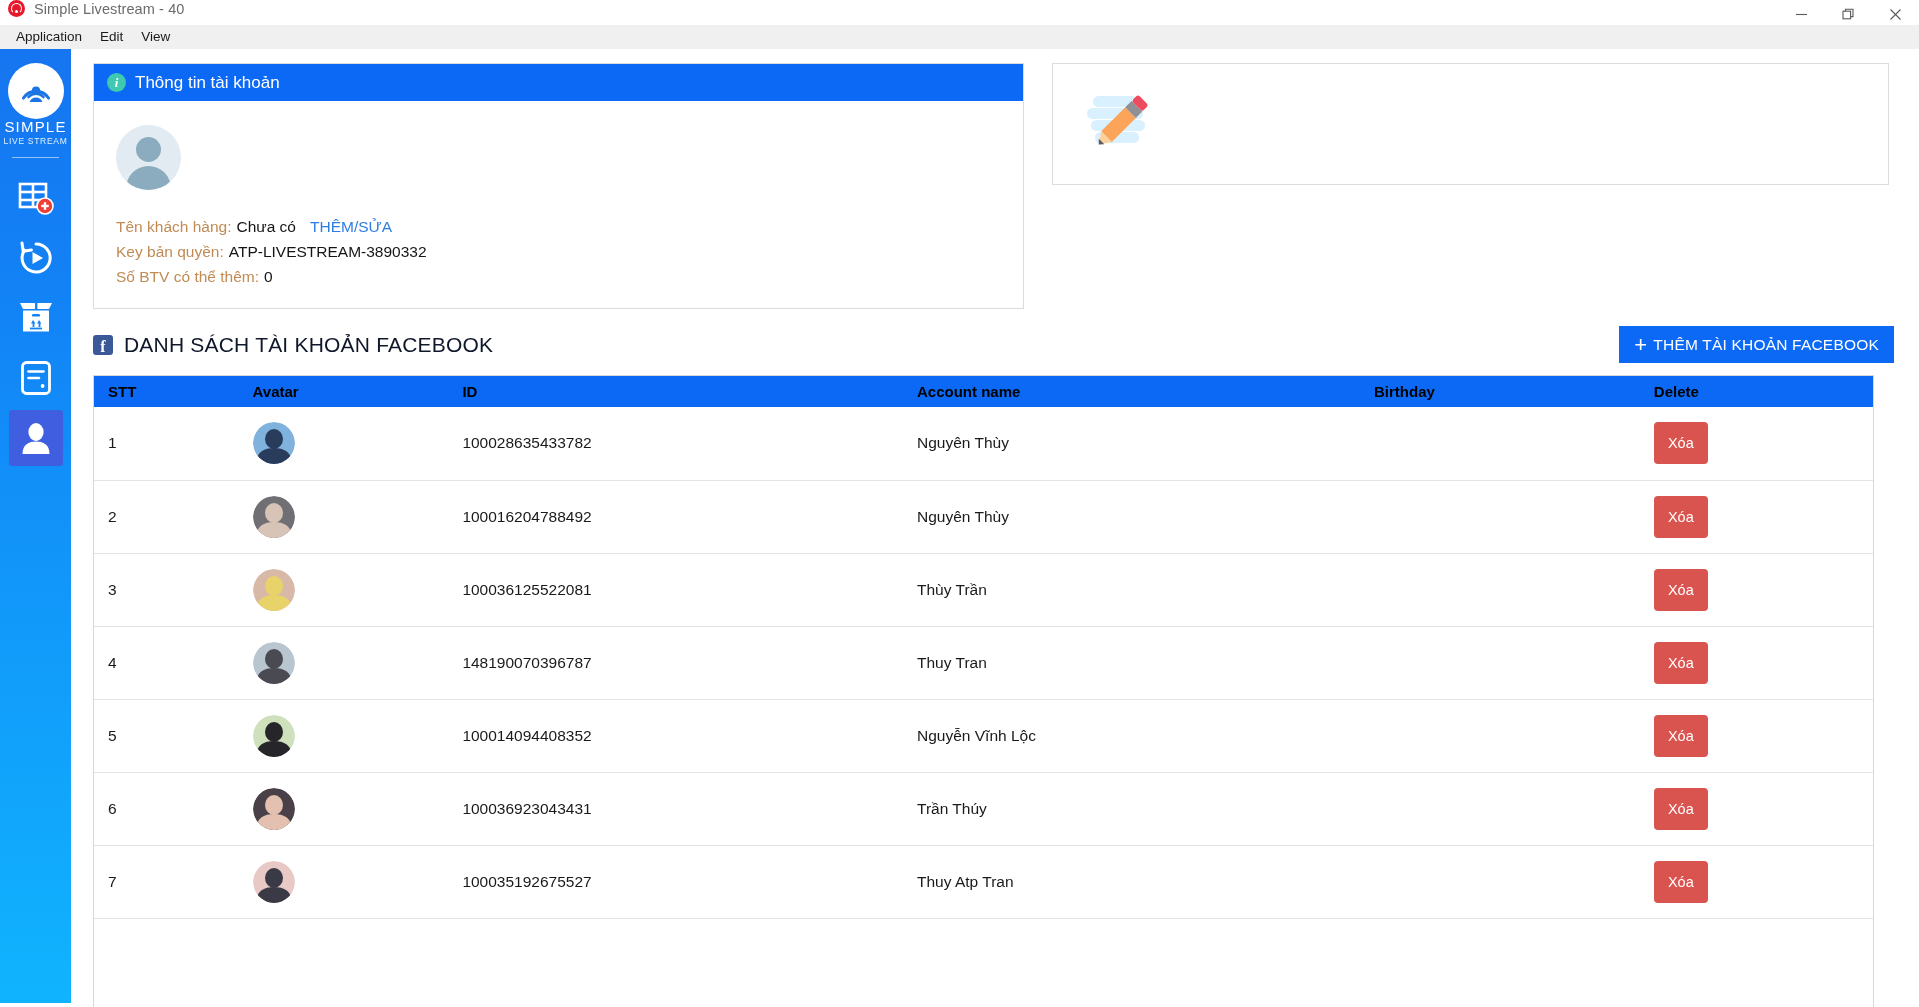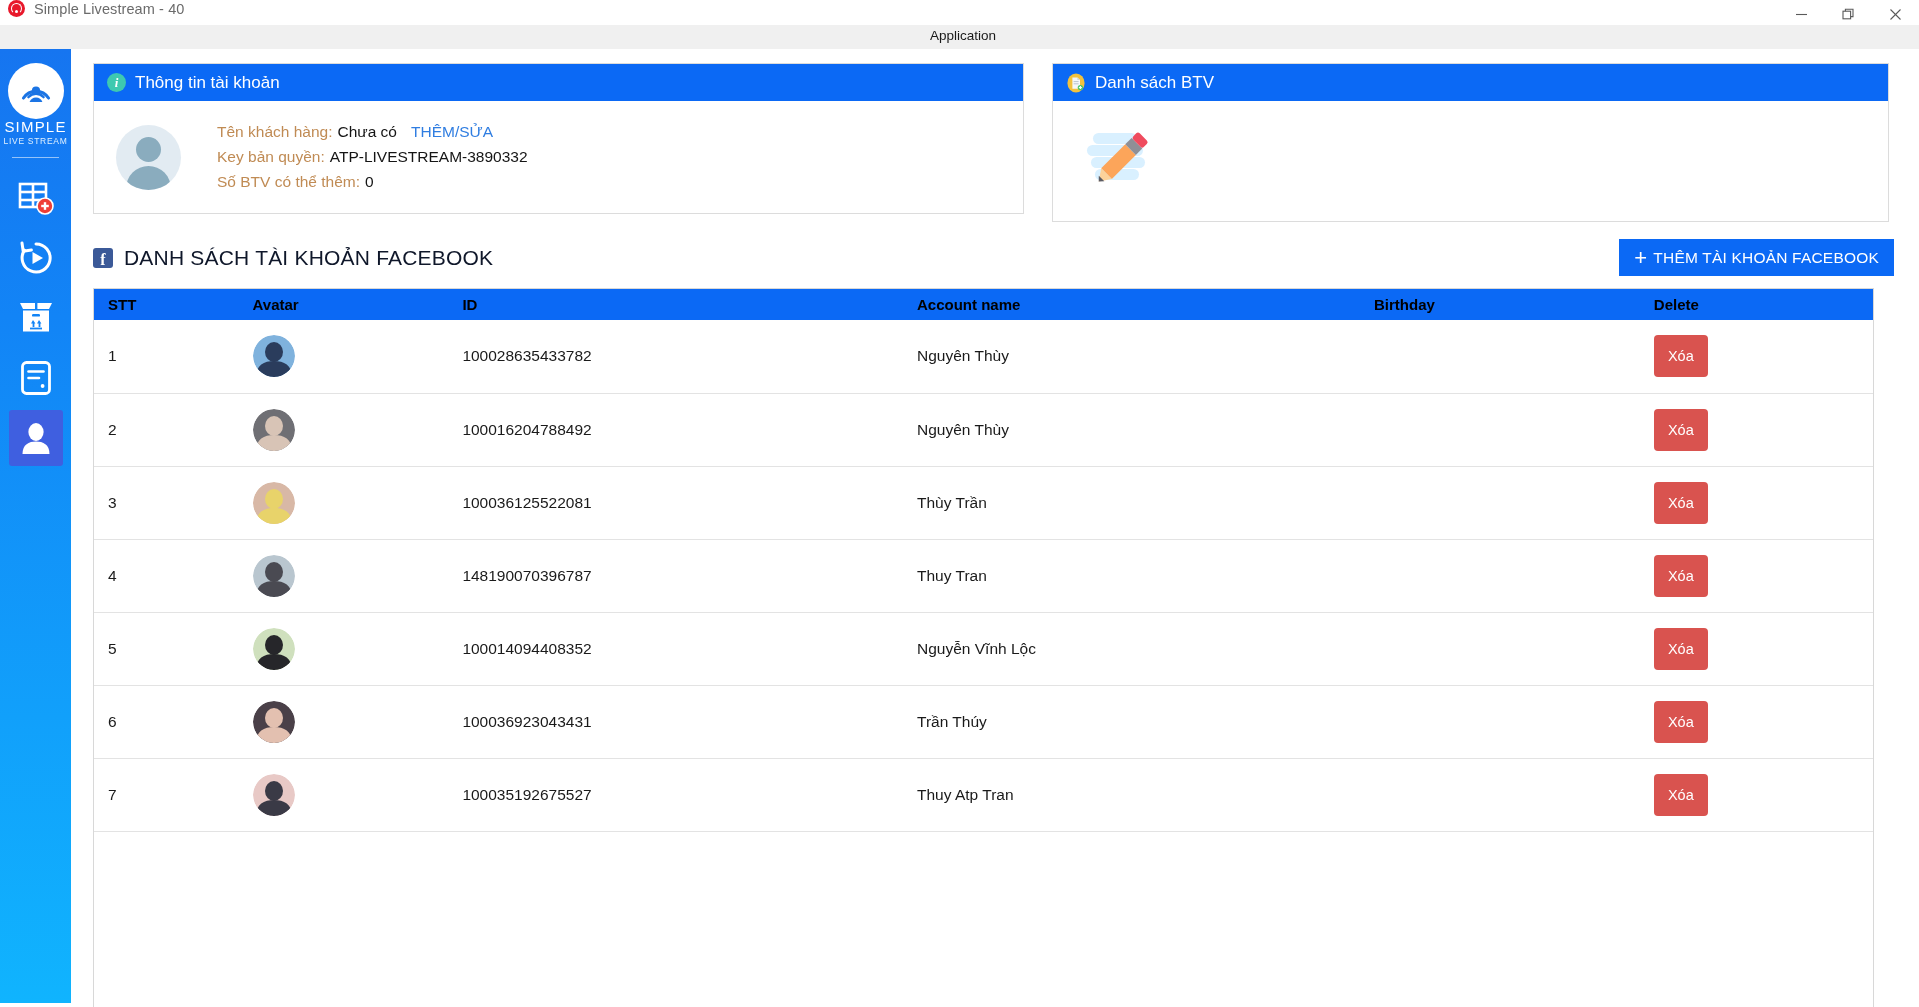--- a/index.html
+++ b/index.html
@@ -48,7 +48,6 @@
     display: flex; align-items: center;
     padding-left: 7px; gap: 0;
     border-bottom: 1px solid #f0f0f0;
-    flex-direction: column;
   }
   .menuitem {
     font-size: 13.5px; color: #1a1a1a;

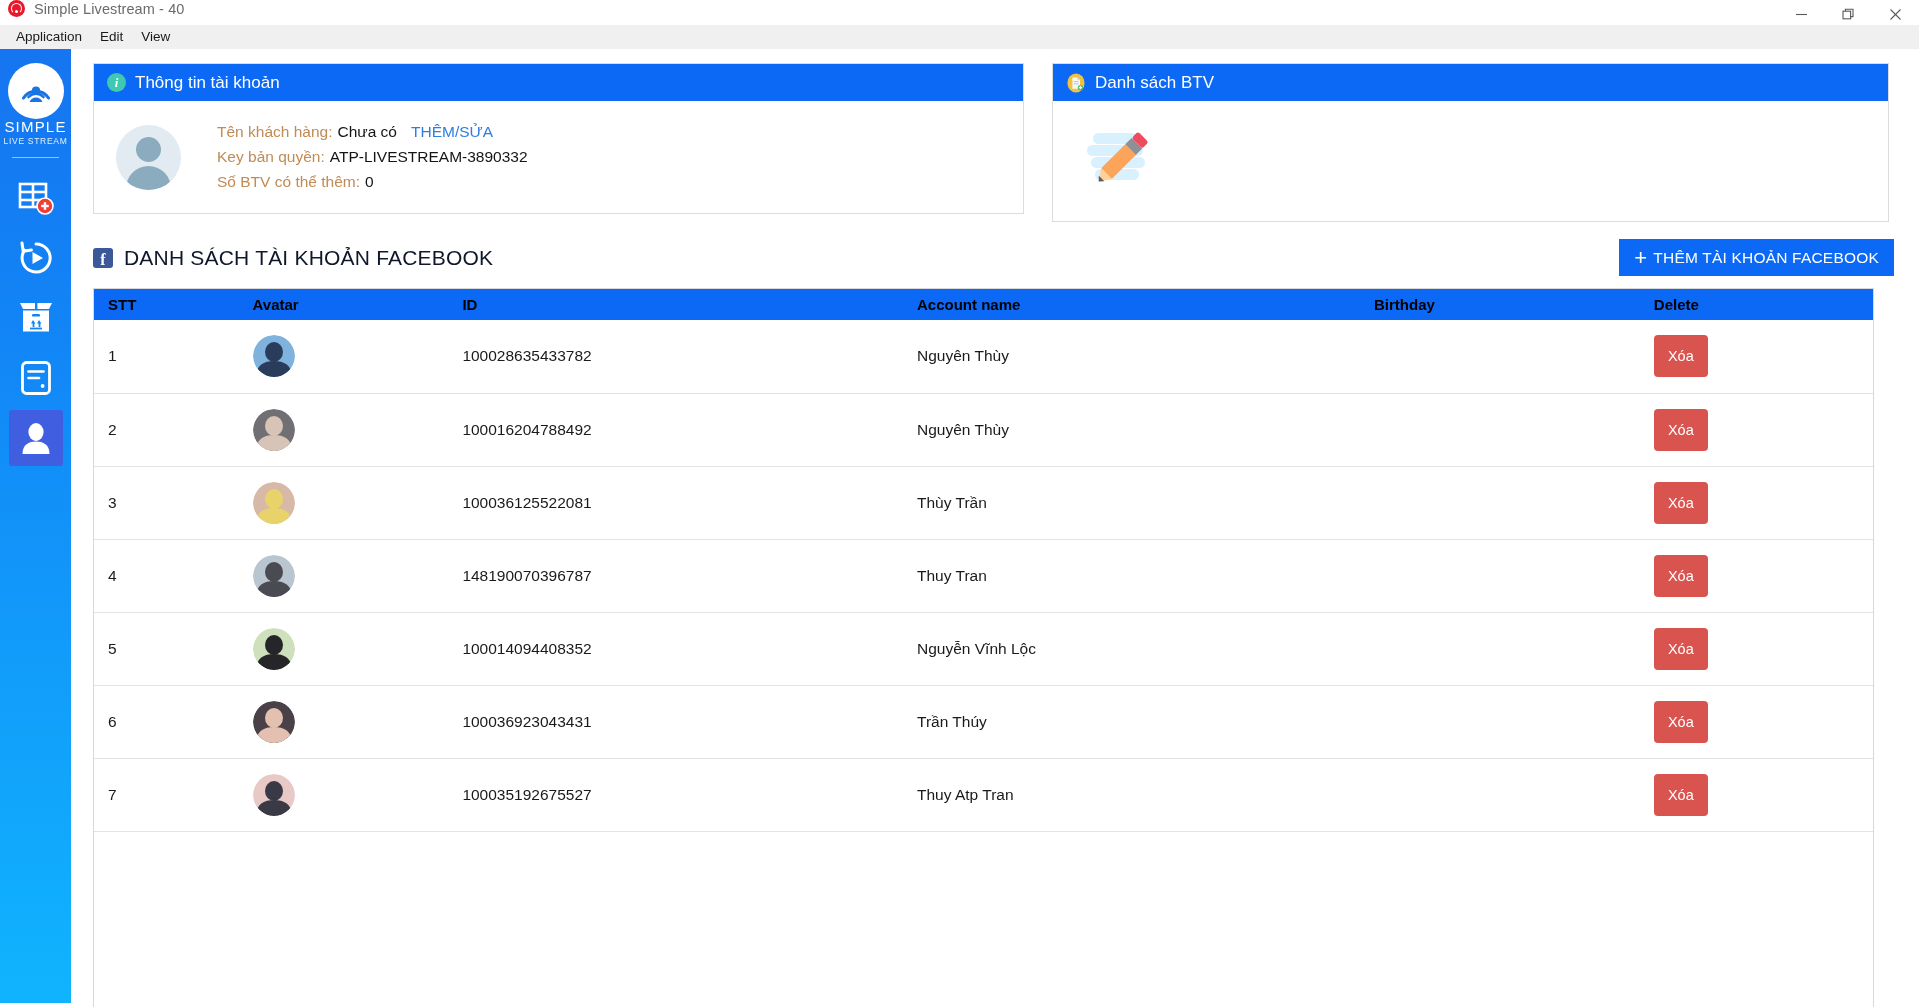--- a/index.html
+++ b/index.html
@@ -333,21 +333,6 @@
       </div>
 
       <div class="panel panel-btv">
-        <div class="panel-head">
-          <span class="doc-badge">
-            <svg width="20" height="20" viewBox="0 0 20 20">
-              <ellipse cx="10" cy="10" rx="8.6" ry="9.4" fill="#f2c23e"></ellipse>
-              <path d="M6.4 4.4 h5 l2.6 2.7 v8.6 h-7.6 z" fill="#f5f7fa"></path>
-              <polygon points="11.4,4.4 14,7.1 11.4,7.1" fill="#cdd6e0"></polygon>
-              <line x1="7.6" y1="8.6" x2="12.6" y2="8.6" stroke="#b9c4d0" stroke-width="1"></line>
-              <line x1="7.6" y1="10.8" x2="12.6" y2="10.8" stroke="#b9c4d0" stroke-width="1"></line>
-              <circle cx="14.4" cy="14.6" r="2.7" fill="#4cc76a"></circle>
-              <line x1="12.9" y1="14.6" x2="15.9" y2="14.6" stroke="#ffffff" stroke-width="1.1"></line>
-              <line x1="14.4" y1="13.1" x2="14.4" y2="16.1" stroke="#ffffff" stroke-width="1.1"></line>
-            </svg>
-          </span>
-          <span class="panel-head-title">Danh sách BTV</span>
-        </div>
         <div class="panel-btv-body">
           <span class="pencil-wrap">
             <svg width="84" height="84" viewBox="0 0 84 84">

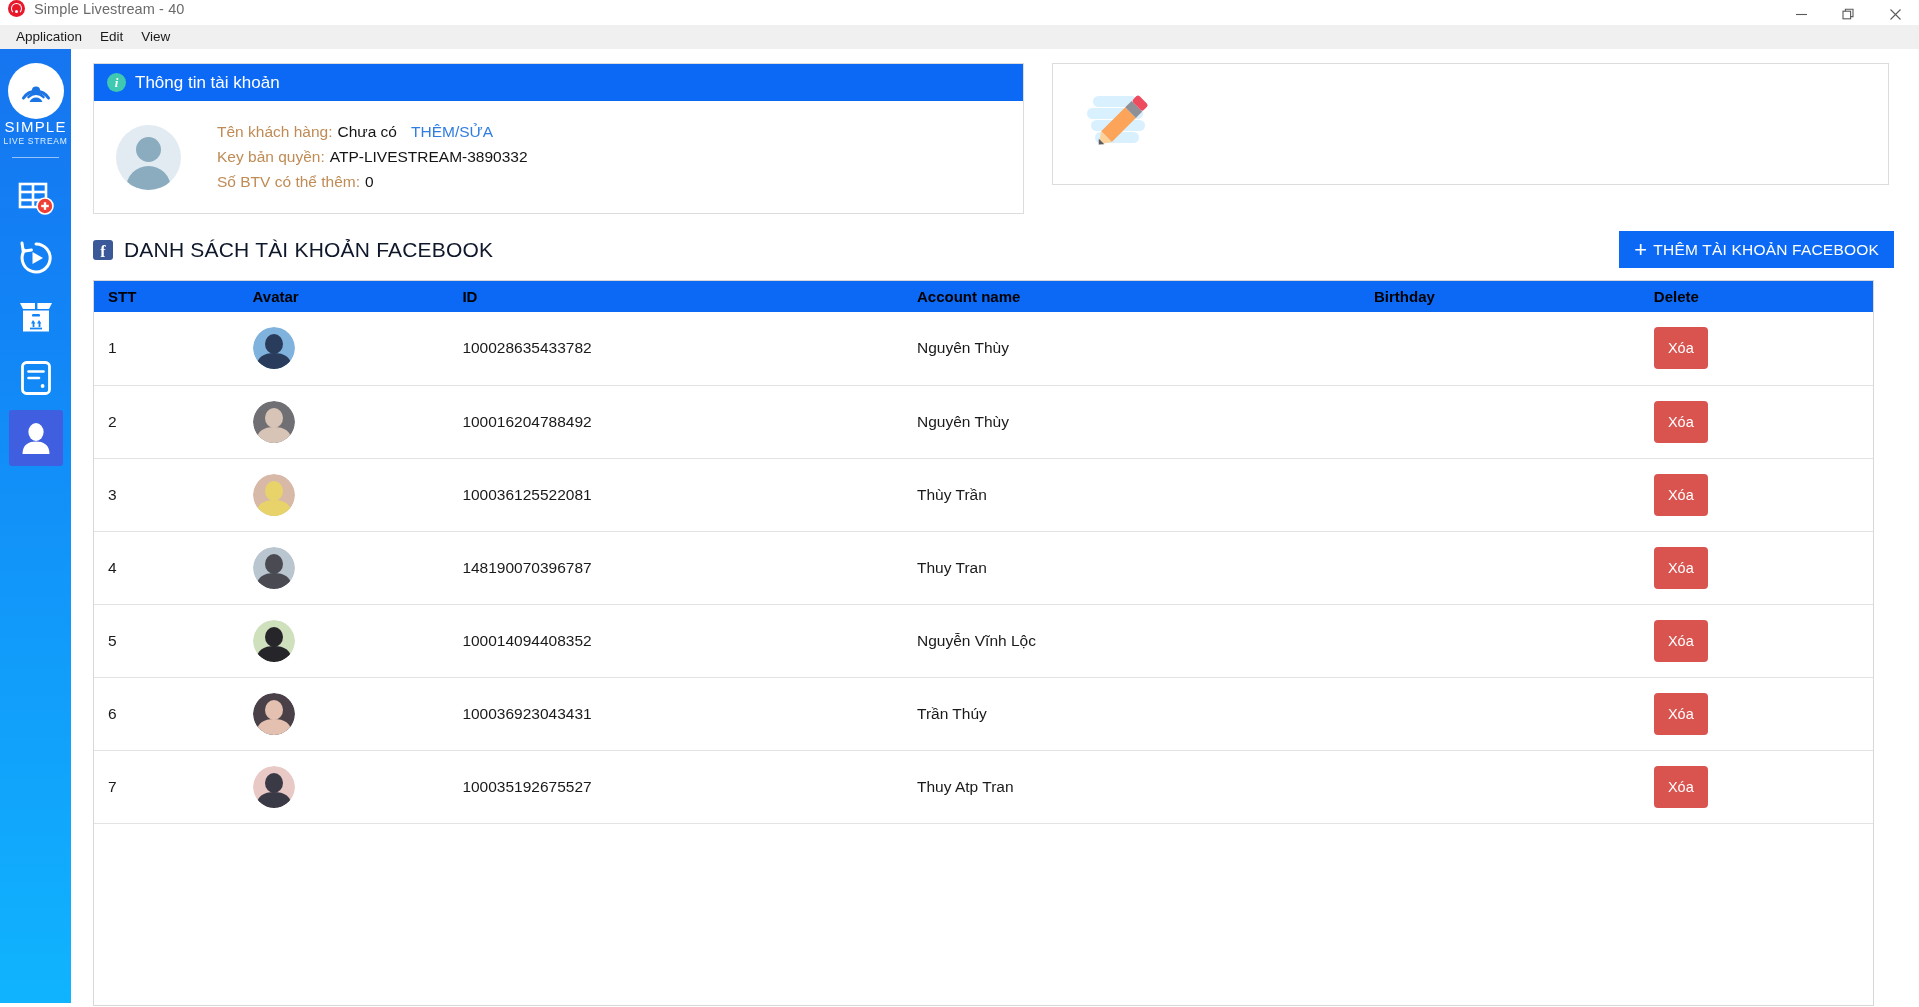--- a/index.html
+++ b/index.html
@@ -110,7 +110,7 @@
   }
   .doc-badge { width: 20px; height: 20px; flex: none; }
 
-  .panel-acct-body { display: flex; padding: 18px 0 22px 22px; gap: 36px; }
+  .panel-acct-body { display: flex; padding: 18px 0 22px 22px; gap: 24px; flex-direction: column; }
   .avatar-ph {
     width: 65px; height: 65px; border-radius: 50%;
     background: #e2ebf2; position: relative; overflow: hidden; flex: none;

